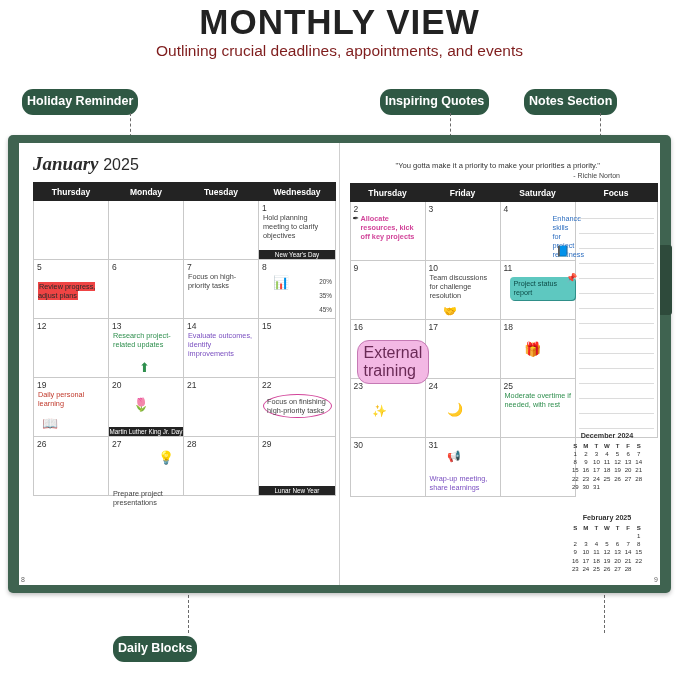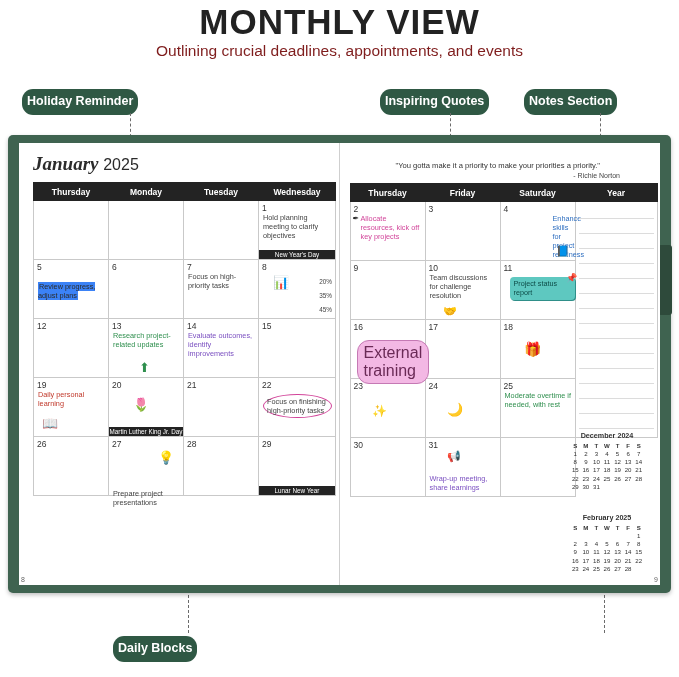--- a/index.html
+++ b/index.html
@@ -271,7 +271,7 @@
               <th style="width:72px;">Thursday</th>
               <th style="width:72px;">Friday</th>
               <th style="width:72px;">Saturday</th>
-              <th style="width:79px;">Year</th>
+              <th style="width:79px;">Focus</th>
             </tr>
 
             <tr>

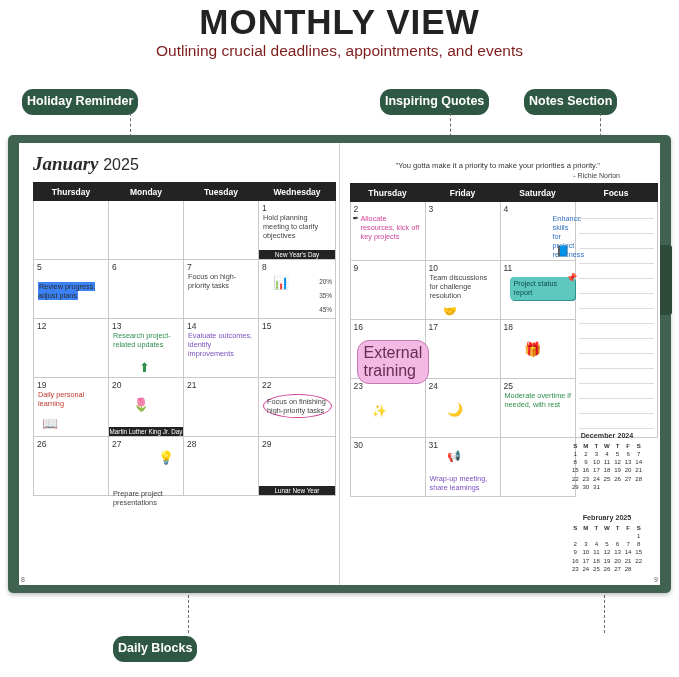--- a/index.html
+++ b/index.html
@@ -77,7 +77,7 @@
   .hand{font-family:"Liberation Sans",sans-serif;}
   .purple{color:#7a4fc0;}
   .green{color:#2f8f4e;}
-  .pink{color:#d2459a;}
+  .pink{color:#d2459a;font-weight:bold;}
   .blue{color:#2f6fc0;margin-left:48px;}
   .red{color:#c0392b;}
   .gray{color:#444;}

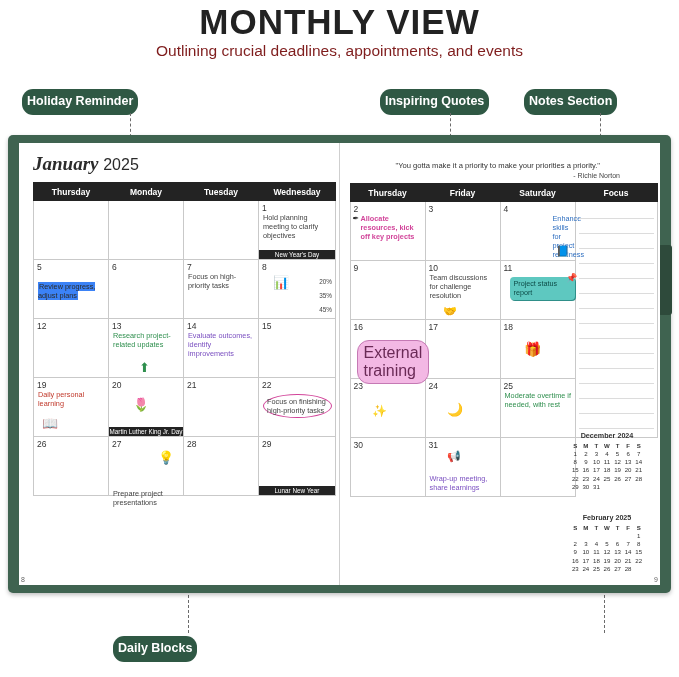--- a/index.html
+++ b/index.html
@@ -85,7 +85,7 @@
     position:absolute;left:0;bottom:0;width:100%;background:#232323;color:#fff;
     font-size:6.3px;text-align:center;line-height:9px;height:9px;
   }
-  .hl-yellow{background:#3b82f6;padding:0 1px;}
+  .hl-yellow{background:#ef4444;padding:0 1px;}
   .ellipse{
     border:1px solid #d2459a;border-radius:50%;padding:2px 3px;display:inline-block;
   }

